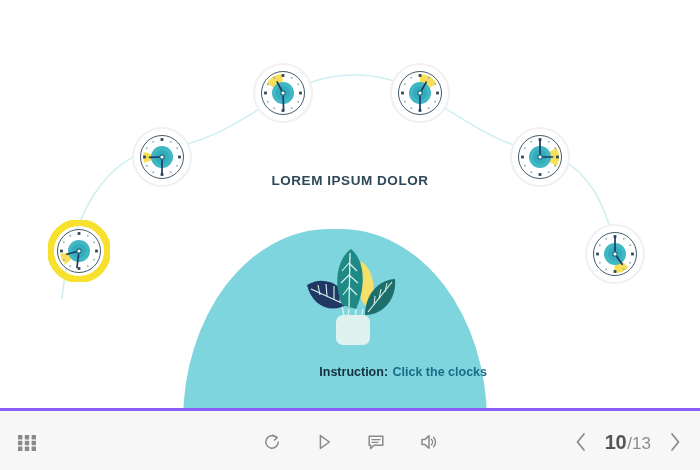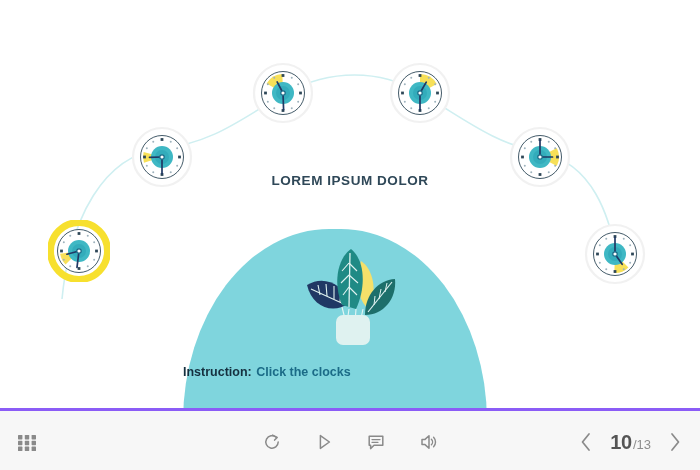--- a/index.html
+++ b/index.html
@@ -83,7 +83,7 @@
     left: 183px;
     top: 331px;
     width: 304px;
-    text-align: left;
+    text-align: right;
     line-height: 17px;
   }
   .instr-strong {

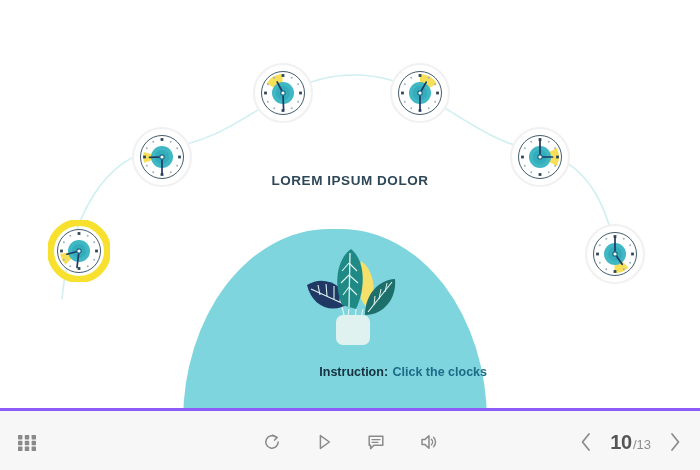--- a/index.html
+++ b/index.html
@@ -179,7 +179,7 @@
     letter-spacing: -0.3px;
   }
   #page-total {
-    font-size: 13px;
+    font-size: 17px;
     font-weight: normal;
     color: #8d8d8d;
     margin-left: 1px;

